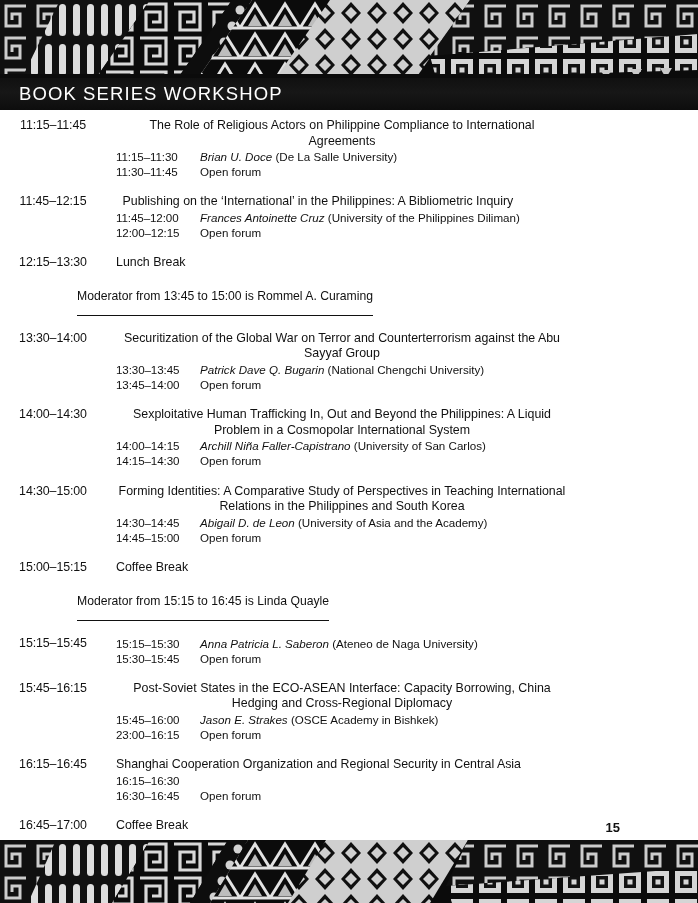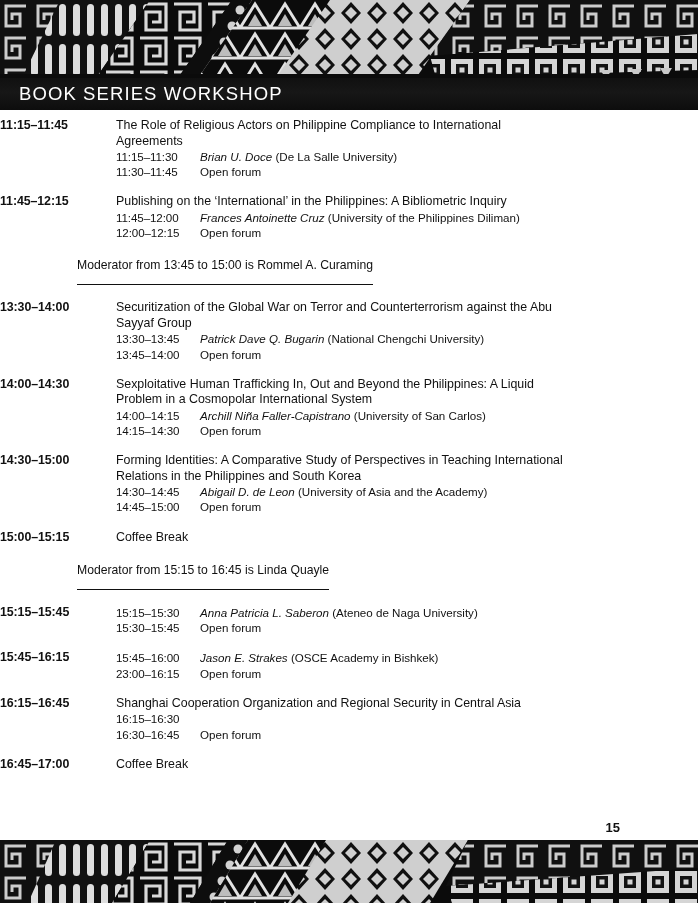--- a/index.html
+++ b/index.html
@@ -66,8 +66,8 @@
   .slot-time {
     width: 106px;
     min-width: 106px;
-    text-align: left;
-    font-weight: bold;
+    text-align: center;
+    font-weight: normal;
     font-size: 12.4px;
     line-height: 15.5px;
     letter-spacing: -0.1px;

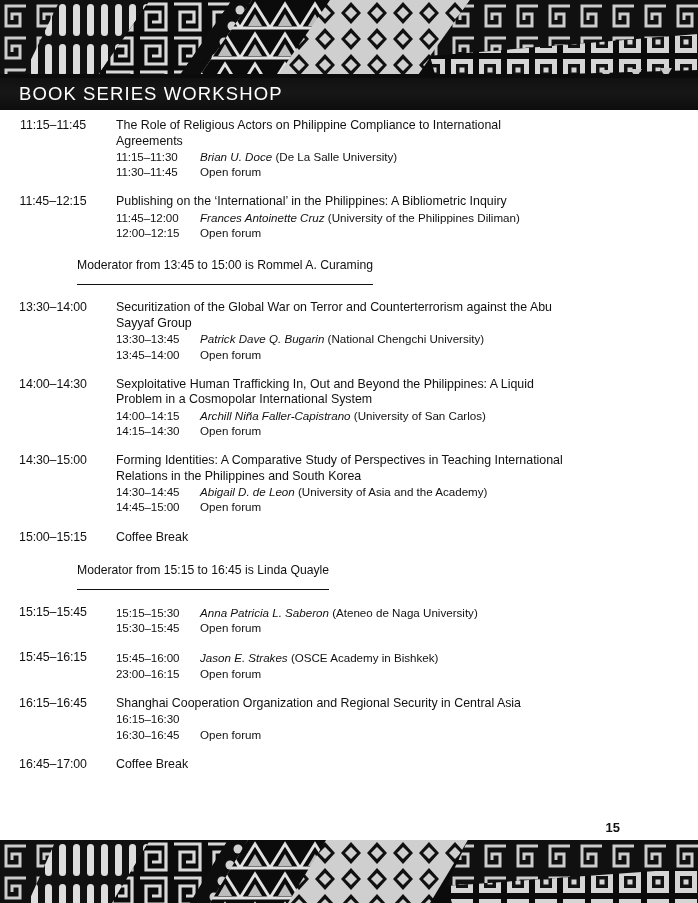--- a/index.html
+++ b/index.html
@@ -82,6 +82,7 @@
   .slot-title {
     font-size: 12.4px;
     line-height: 15.5px;
+    text-align: center;
   }
 
   .subitem {

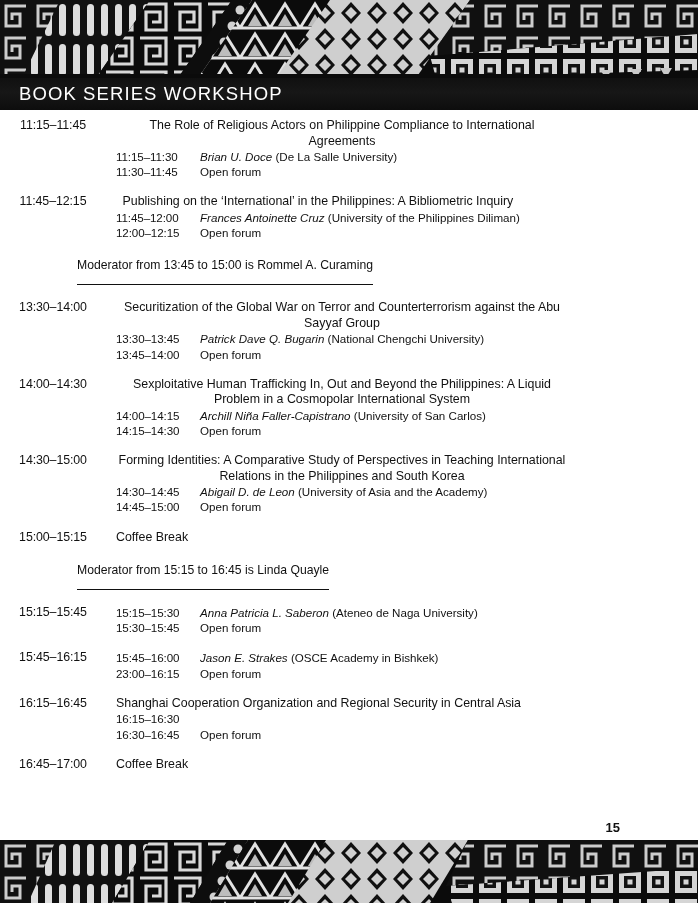--- a/index.html
+++ b/index.html
@@ -232,6 +232,12 @@
         </div>
       </div>
     </div>
+    <div class="session break-row">
+      <div class="slot-time">12:15–13:30</div>
+      <div class="slot-body">
+        <div class="slot-title">Lunch Break</div>
+      </div>
+    </div>
     <div class="moderator-row"><span class="moderator-line">Moderator from 13:45 to 15:00 is Rommel A. Curaming</span></div>
     <div class="session">
       <div class="slot-time">13:30–14:00</div>

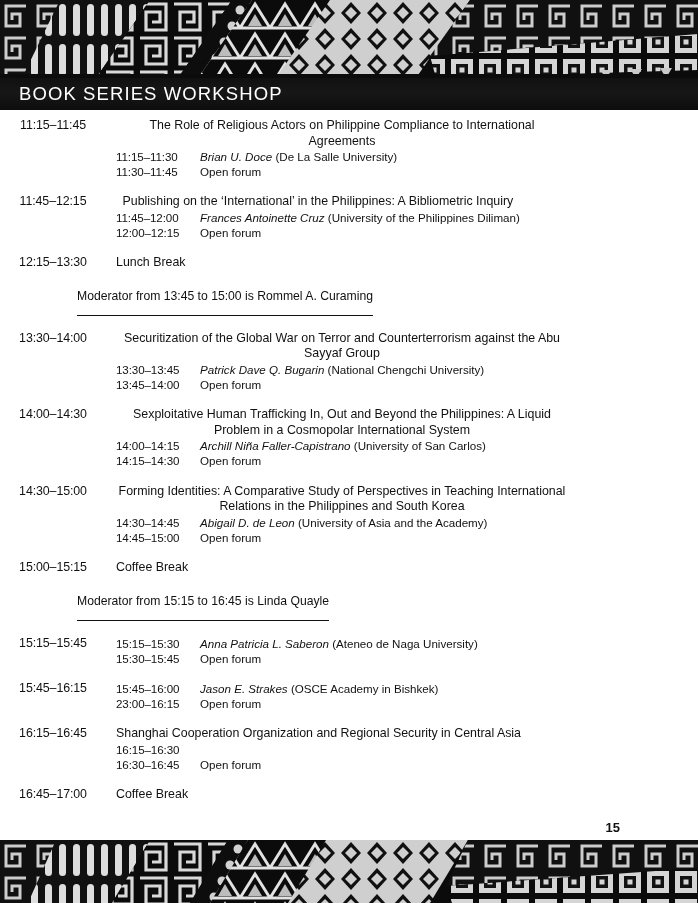--- a/index.html
+++ b/index.html
@@ -304,6 +304,7 @@
     <div class="session">
       <div class="slot-time">15:45–16:15</div>
       <div class="slot-body">
+        <div class="slot-title">Post-Soviet States in the ECO-ASEAN Interface: Capacity Borrowing, China Hedging and Cross-Regional Diplomacy</div>
         <div class="subitem">
           <span class="sub-time">15:45–16:00</span>
           <span class="sub-text"><span class="speaker">Jason E. Strakes</span> <span>(OSCE Academy in Bishkek)</span></span>

